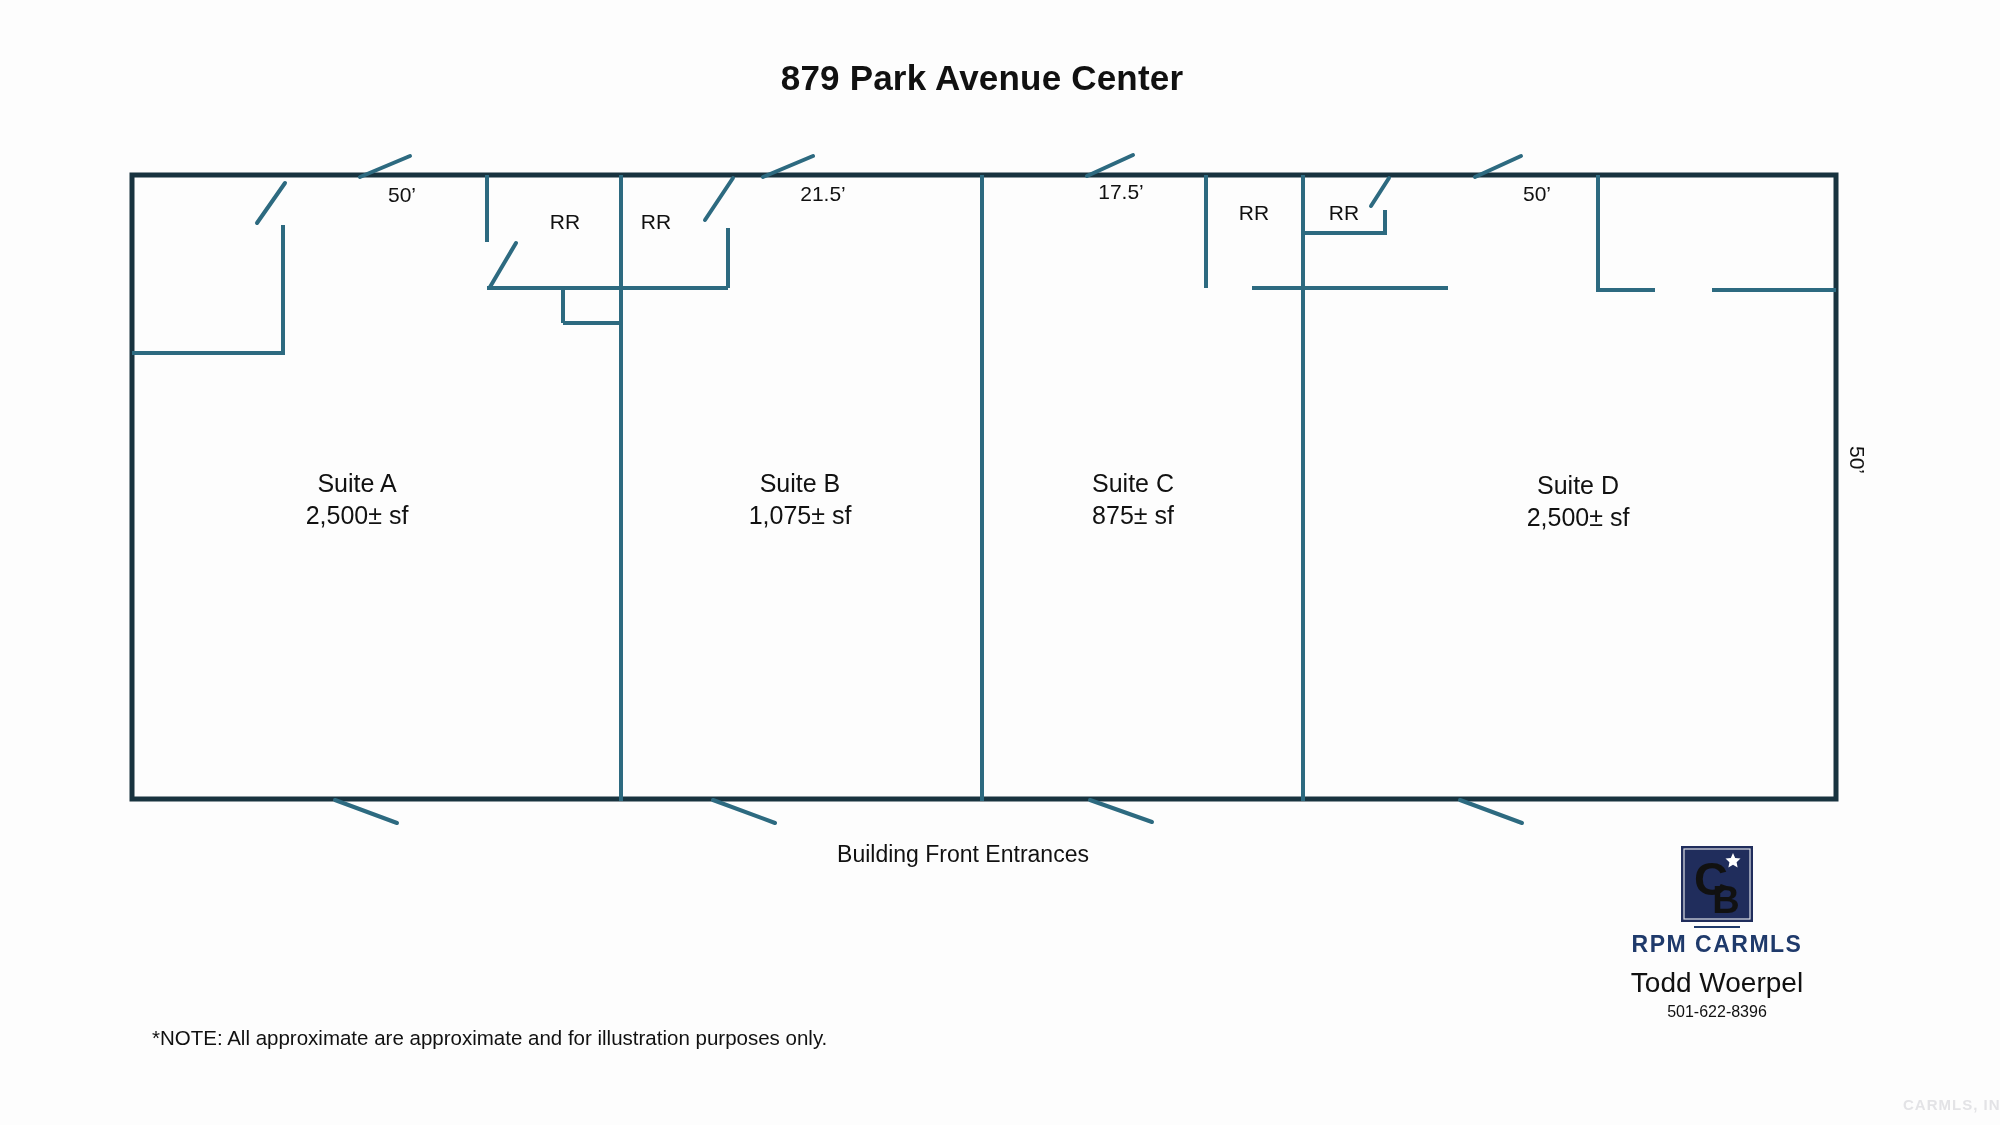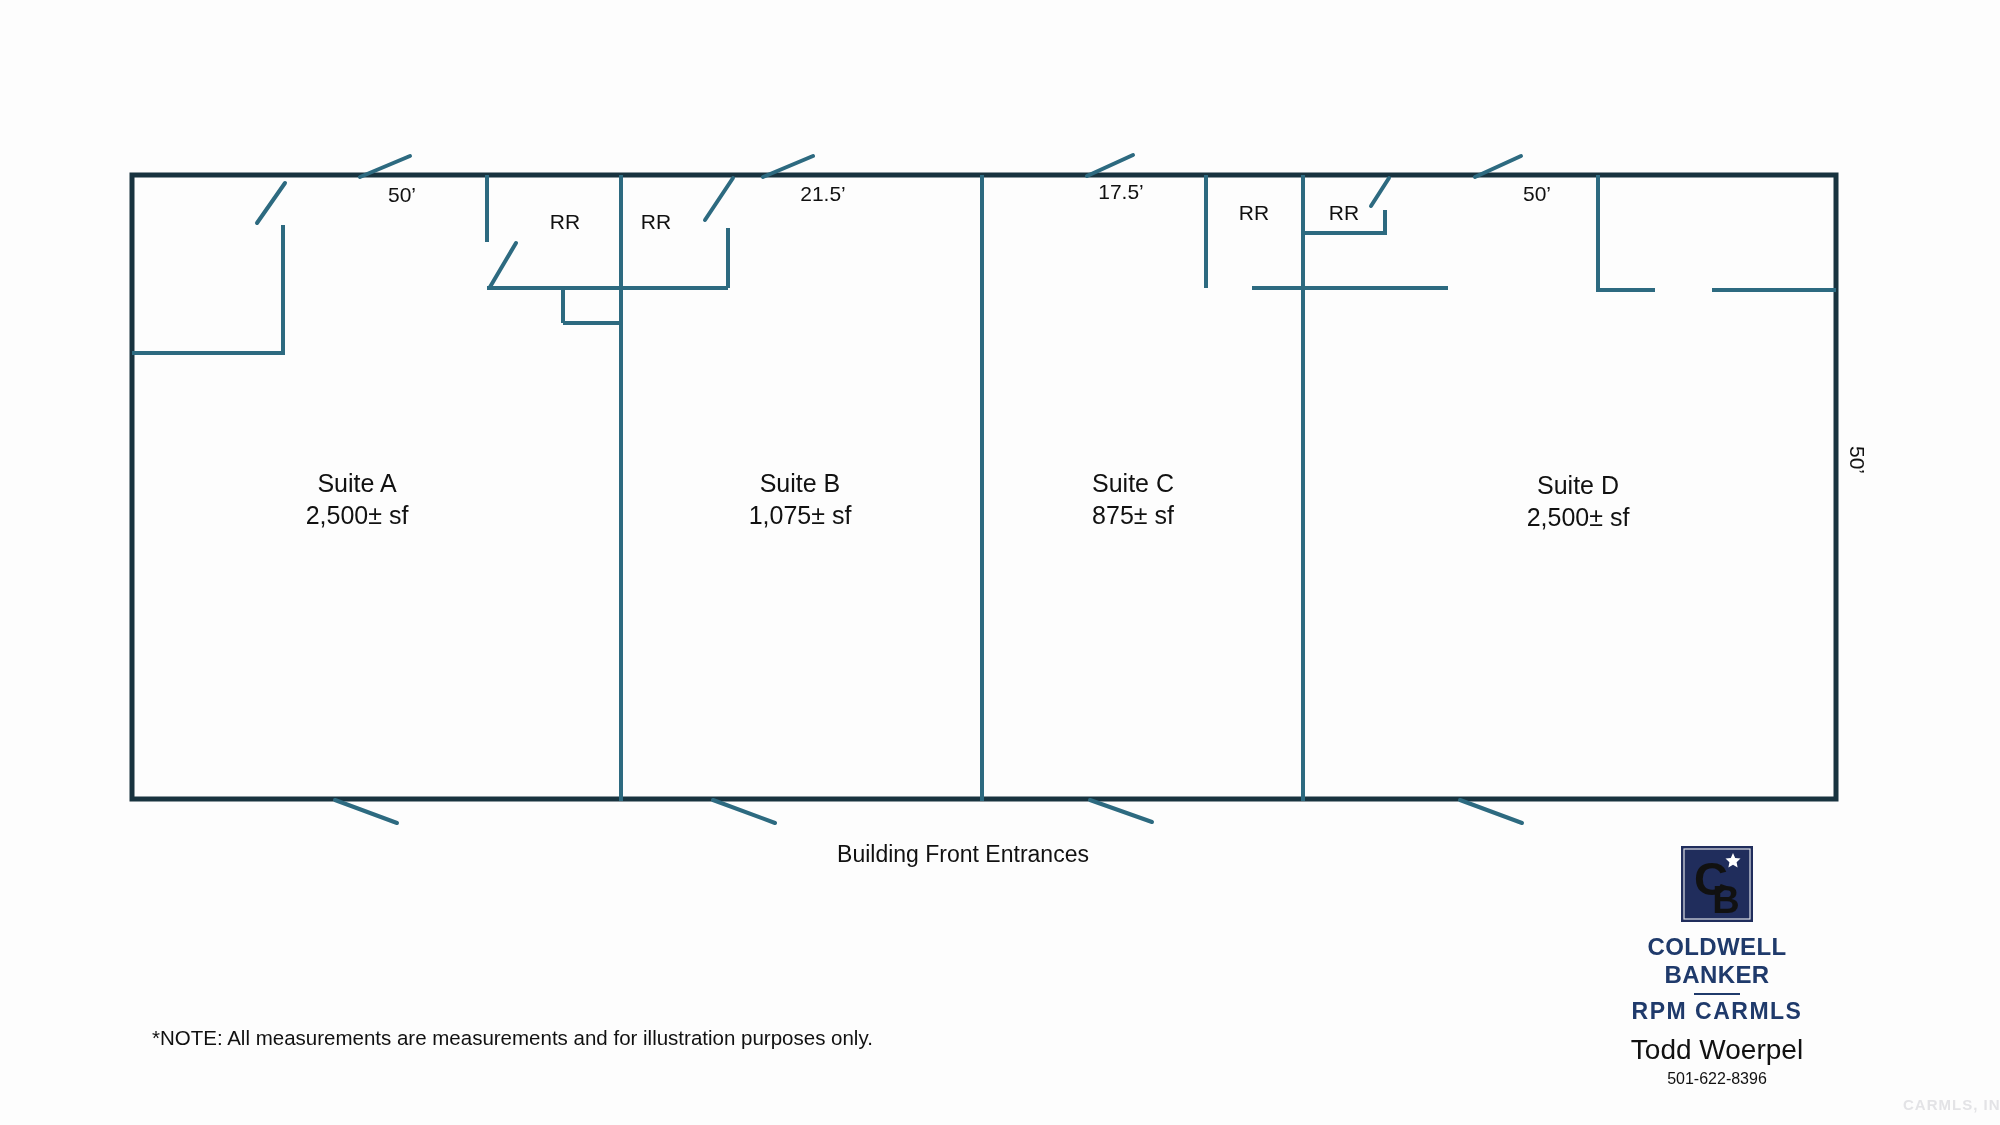--- a/index.html
+++ b/index.html
@@ -38,6 +38,7 @@
 
 <div class="page">
 
+  <div class="title">879 Park Avenue Center</div>
 
   <svg class="plan-svg" width="2000" height="1125" viewBox="0 0 2000 1125">
 

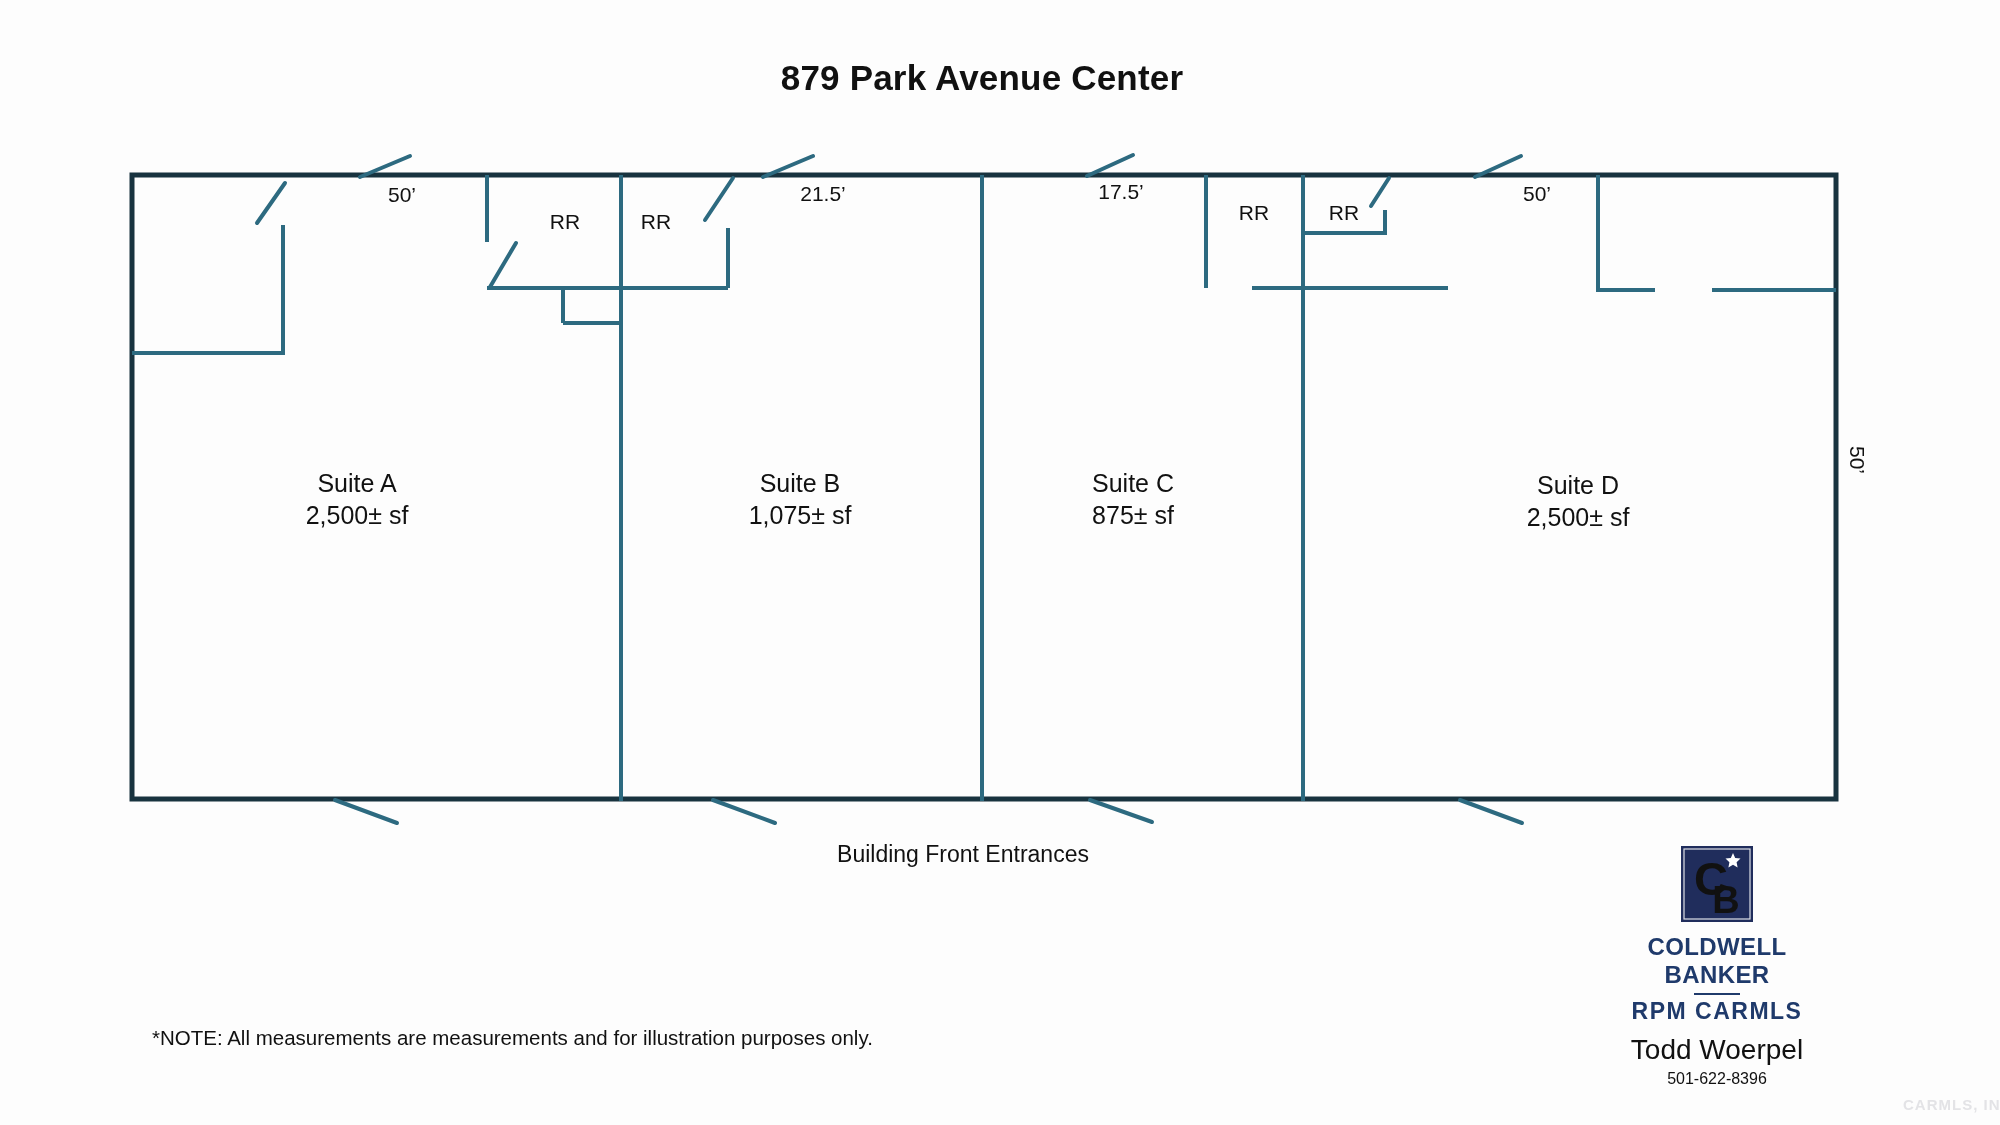--- a/index.html
+++ b/index.html
@@ -126,7 +126,6 @@
       <text x="45" y="67" text-anchor="middle" fill="#ffffff" font-size="38" font-weight="700" font-family="Liberation Sans, sans-serif">B</text>
       <polygon fill="#ffffff" points="52,7 54.2,11.9 59.5,12.6 55.6,16.2 56.6,21.4 52,18.8 47.4,21.4 48.4,16.2 44.5,12.6 49.8,11.9"></polygon>
     </svg>
-    <div class="company">COLDWELL BANKER</div>
     <div class="rule"></div>
     <div class="group">RPM CARMLS</div>
     <div class="agent">Todd Woerpel</div>

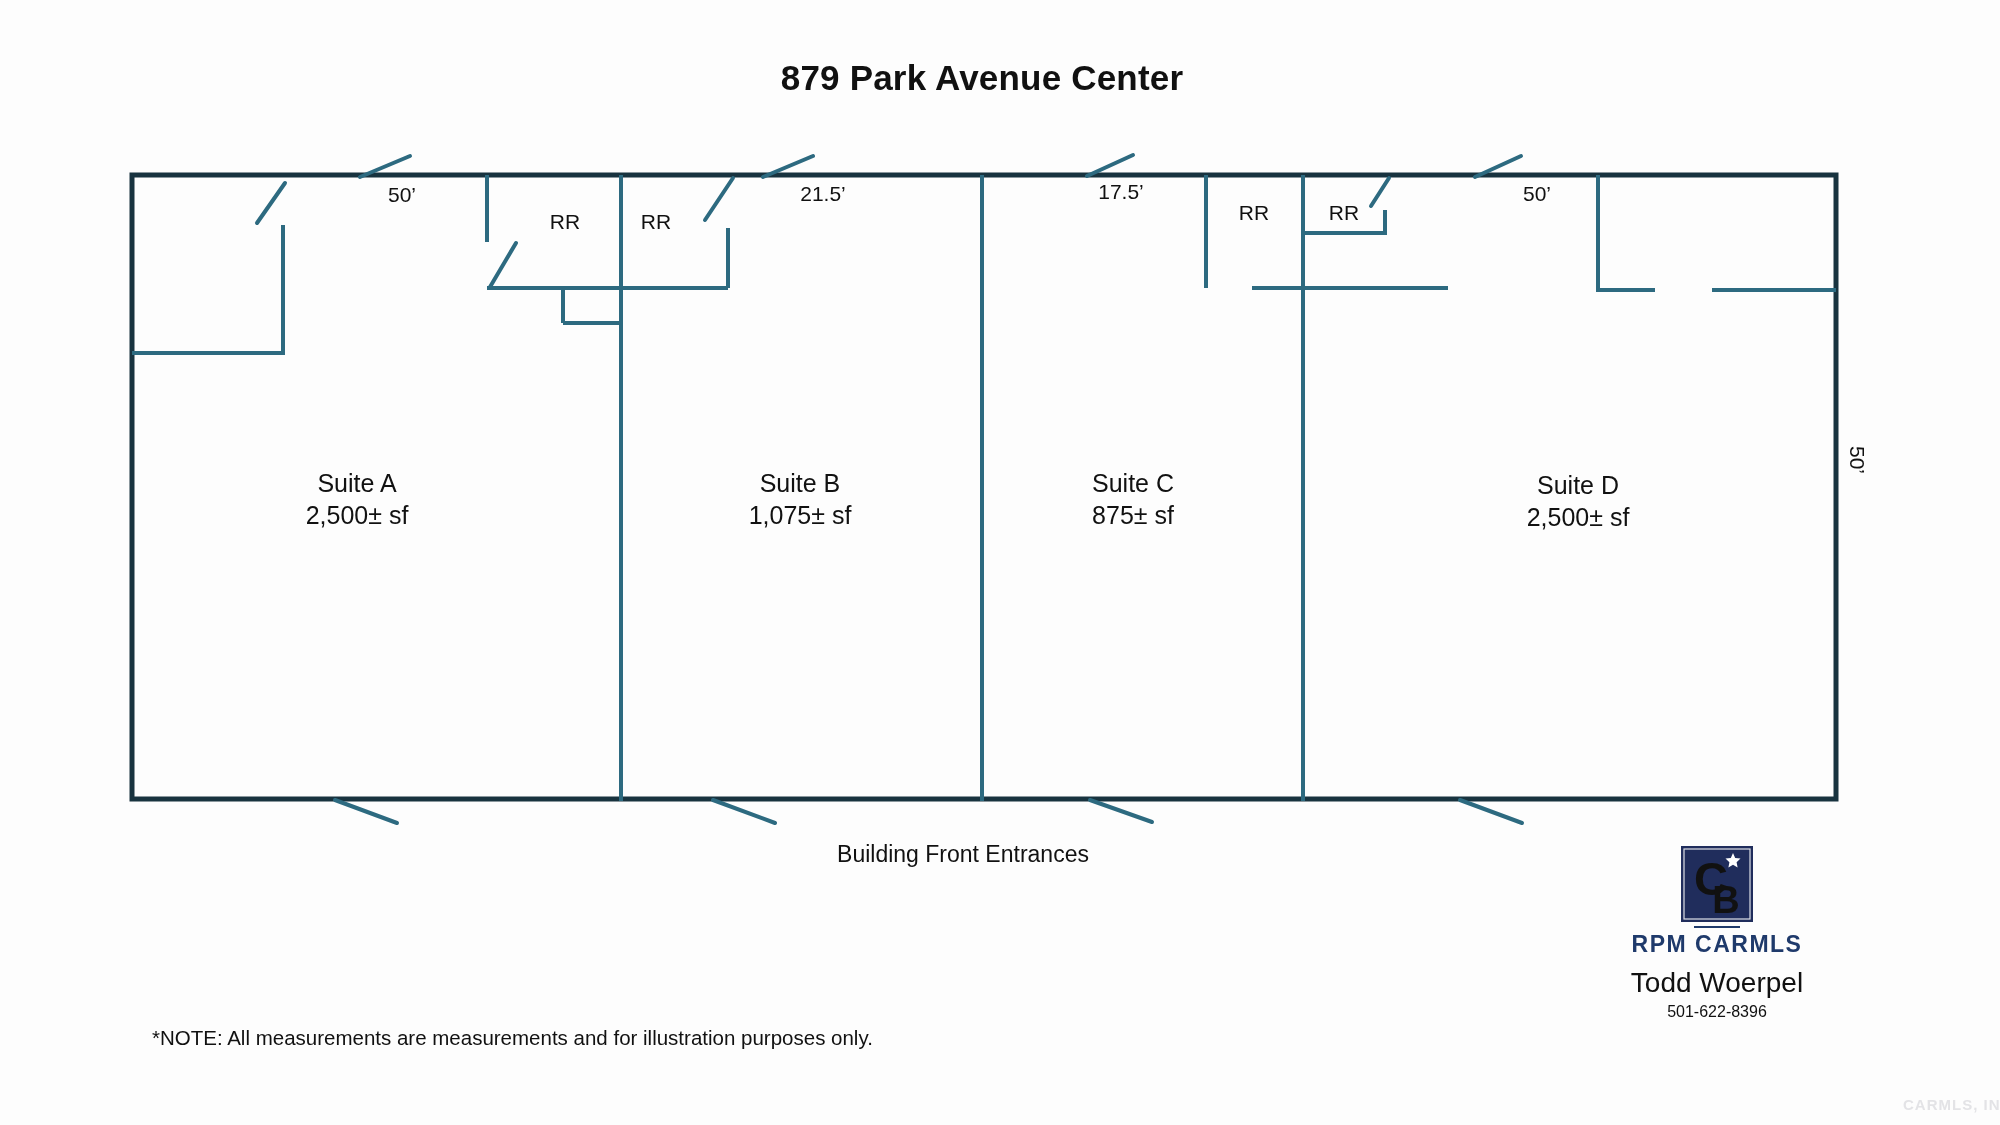--- a/index.html
+++ b/index.html
@@ -116,7 +116,7 @@
     <text class="ent" x="963" y="862" text-anchor="middle">Building Front Entrances</text>
   </svg>
 
-  <div class="note">*NOTE: All measurements are measurements and for illustration purposes only.</div>
+  <div class="note">*NOTE: All approximate are approximate and for illustration purposes only.</div>
 
   <div class="brand">
     <svg class="logo" width="72" height="76" viewBox="0 0 72 76">

